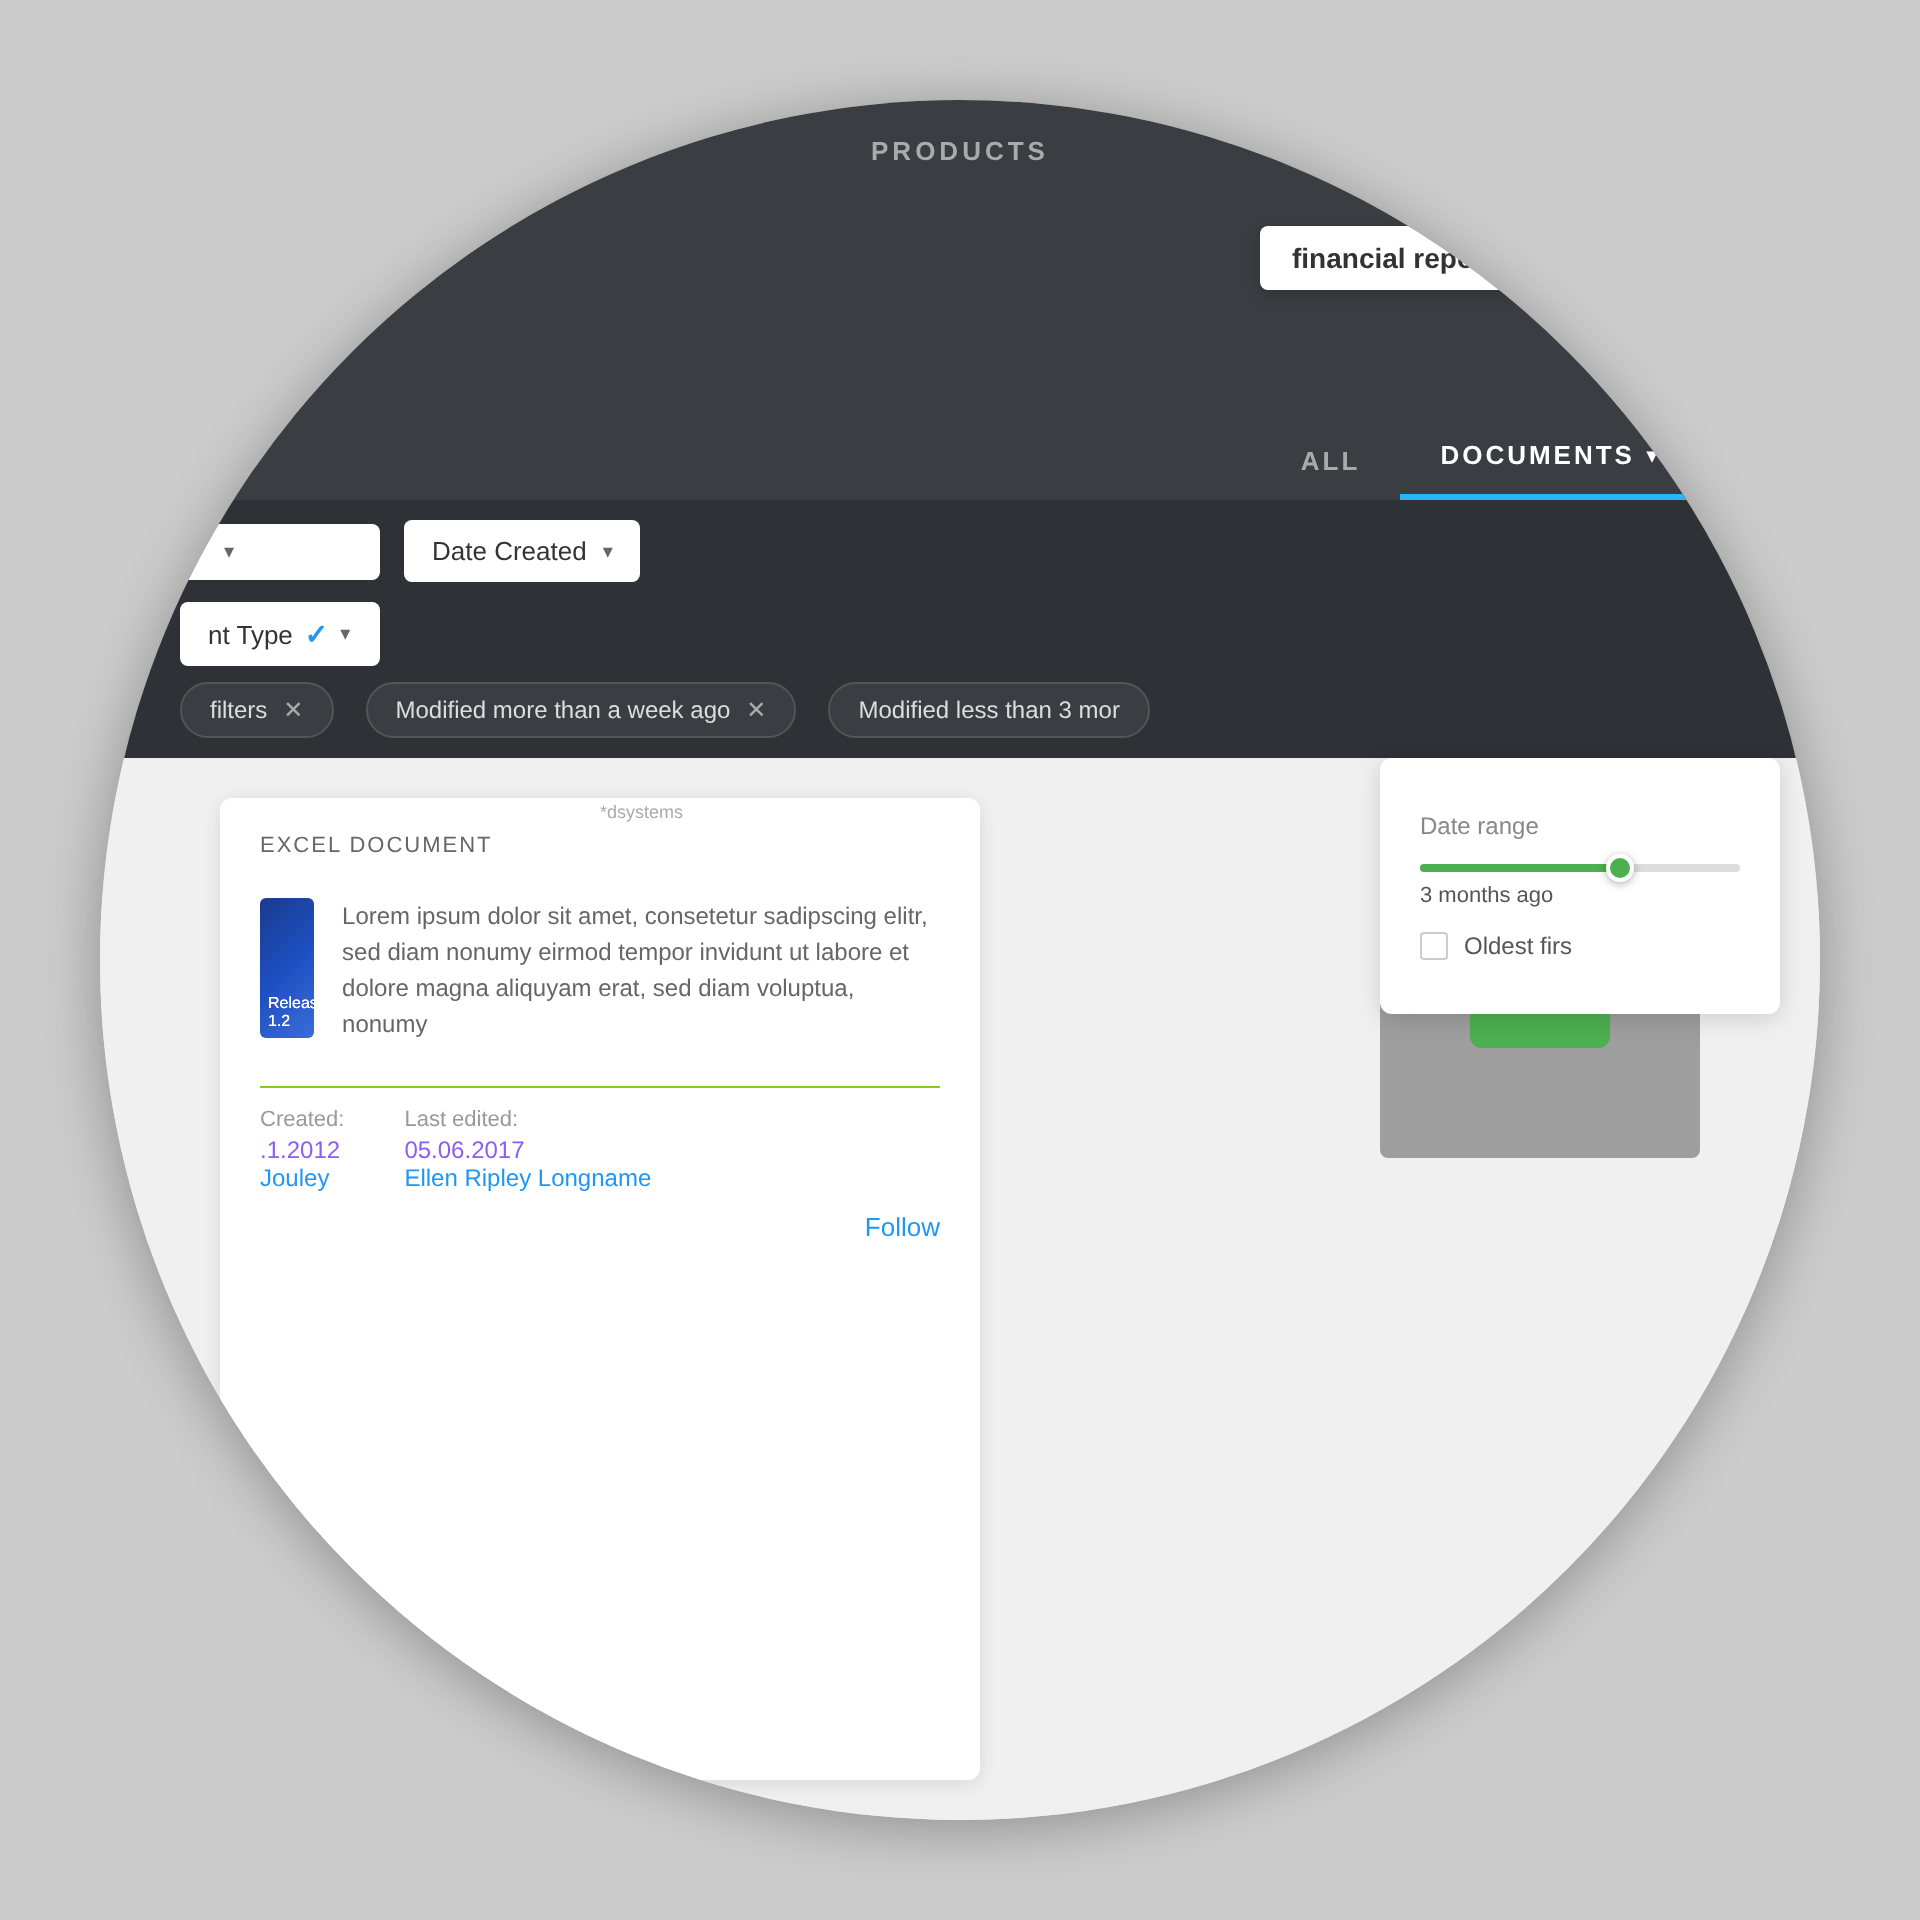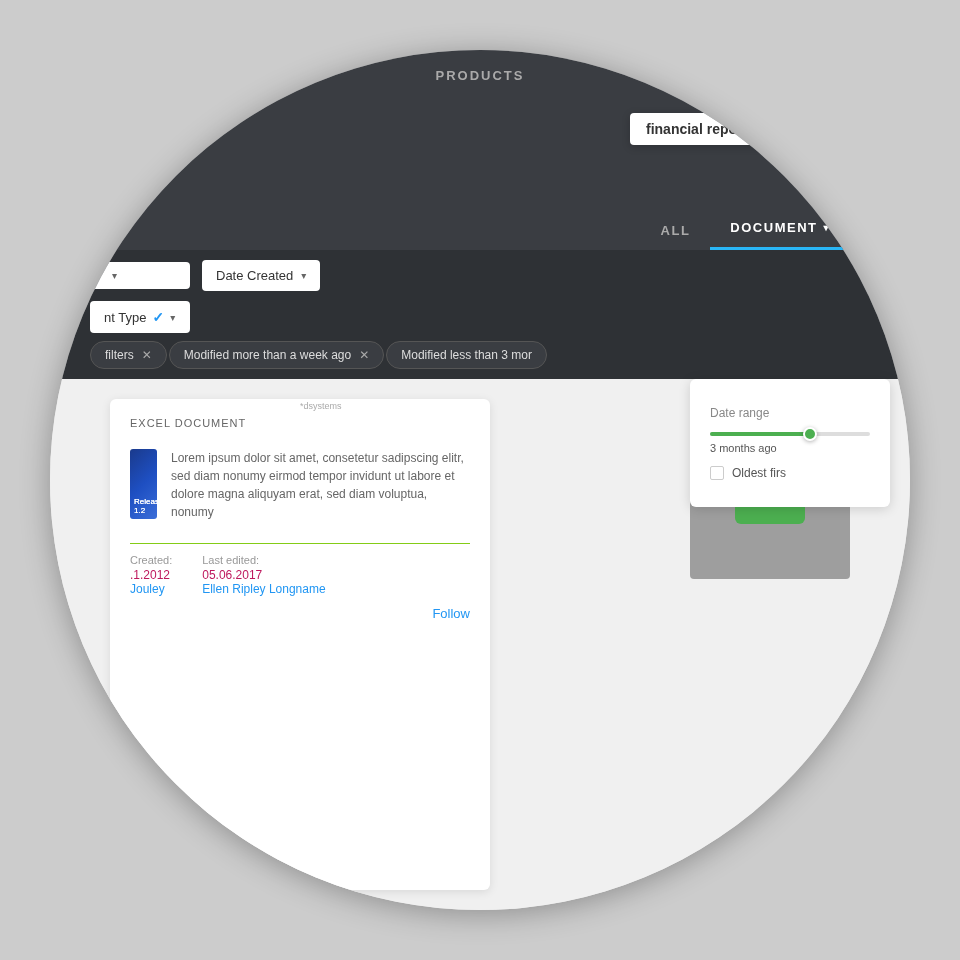--- a/index.html
+++ b/index.html
@@ -439,7 +439,7 @@
         </div>
         <div class="tab-item active">
           <span class="tab-dropdown">
-            <span>DOCUMENT</span>
+            <span>DOCUMENTS</span>
             <span class="tab-dropdown-arrow">▾</span>
           </span>
         </div>

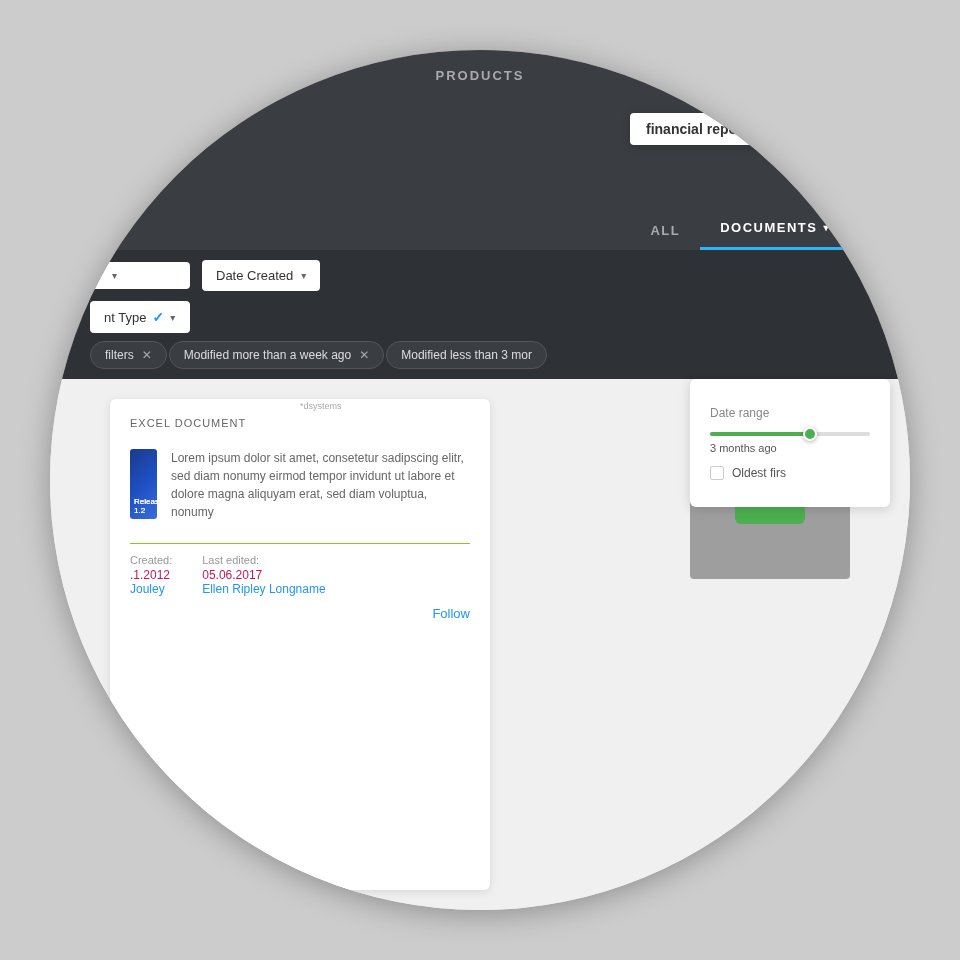--- a/index.html
+++ b/index.html
@@ -153,7 +153,7 @@
       padding: 0px 40px 10px 40px;
       display: flex;
       align-items: center;
-      gap: 2px;
+      gap: 16px;
       flex-wrap: wrap;
     }
 

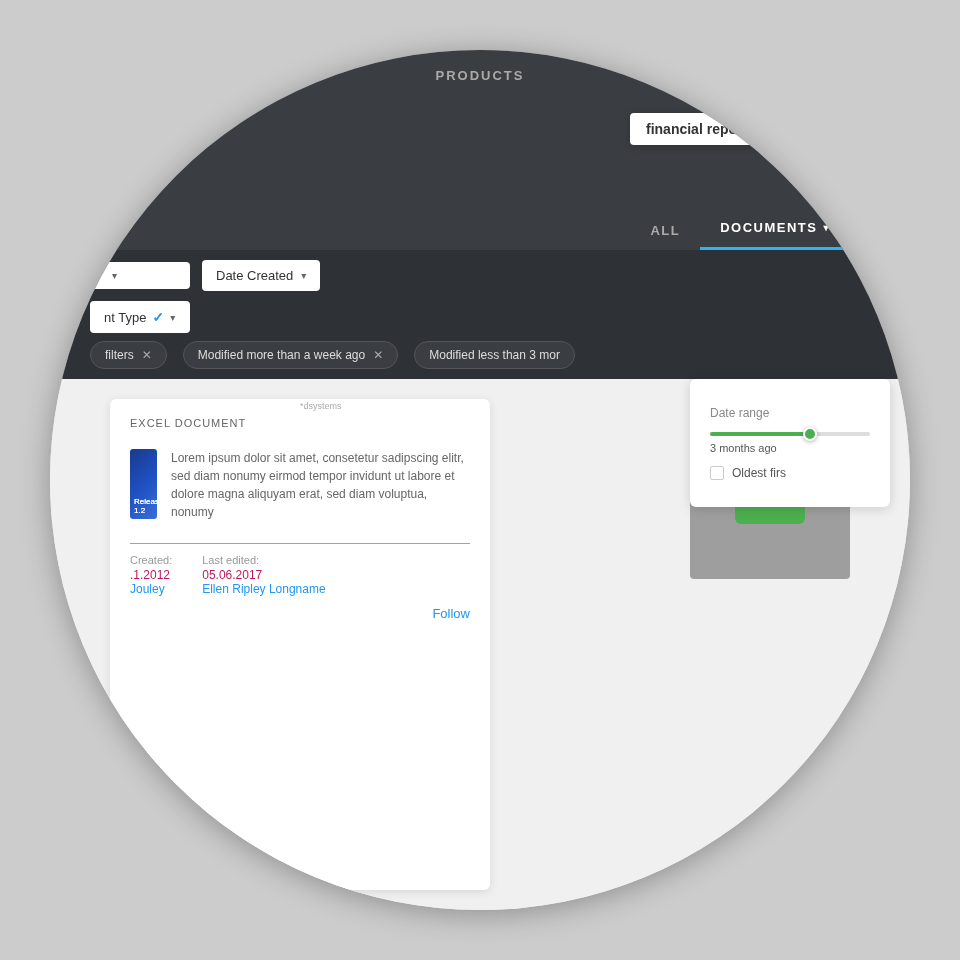--- a/index.html
+++ b/index.html
@@ -272,7 +272,7 @@
 
     .doc-meta-item .value {
       font-size: 12px;
-      color: #be185d;
+      color: #8b5cf6;
     }
 
     .doc-meta-item .link {

